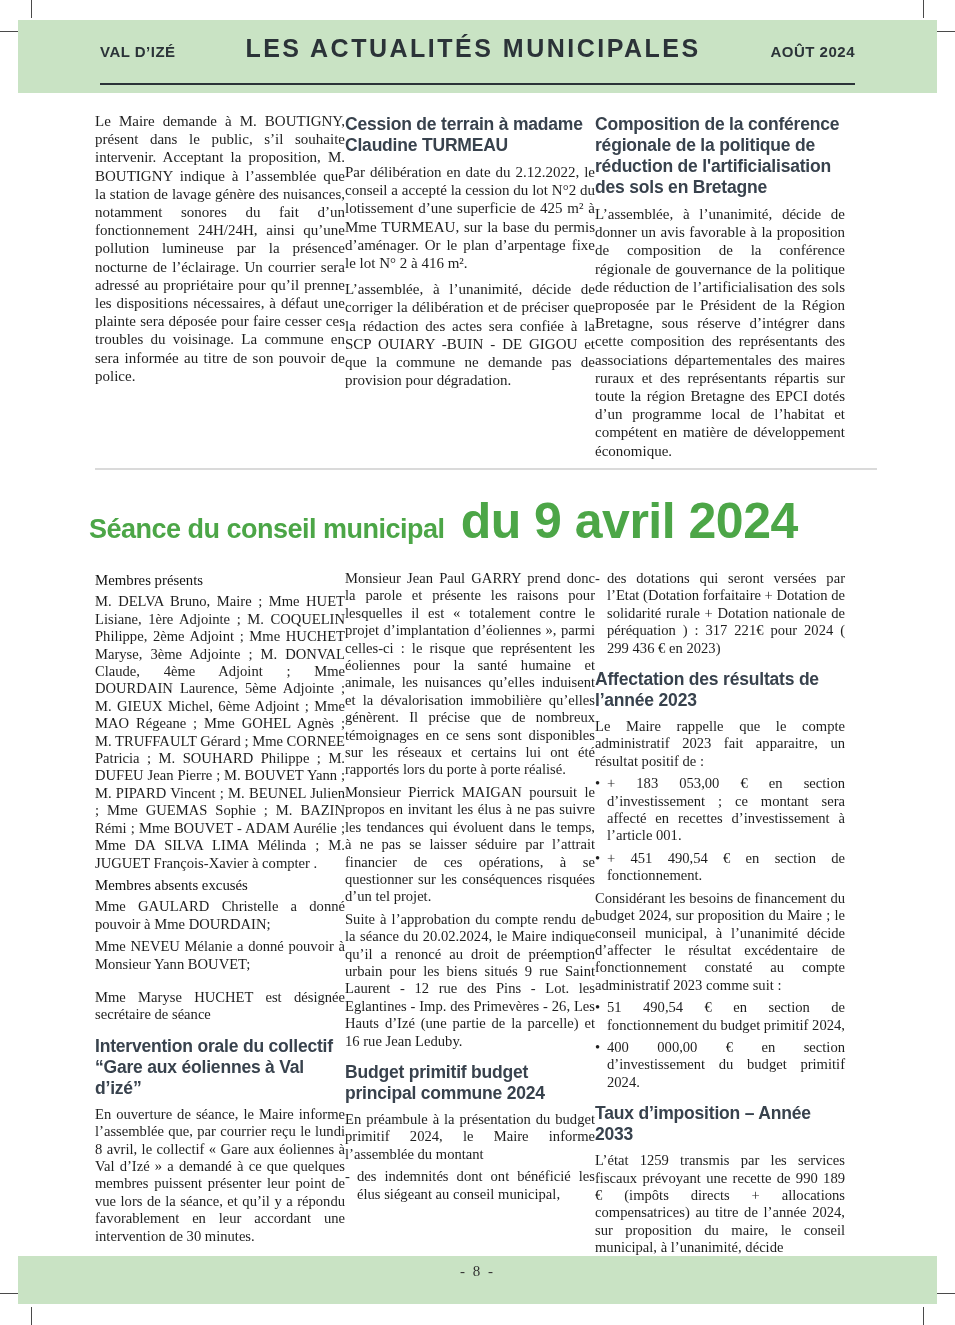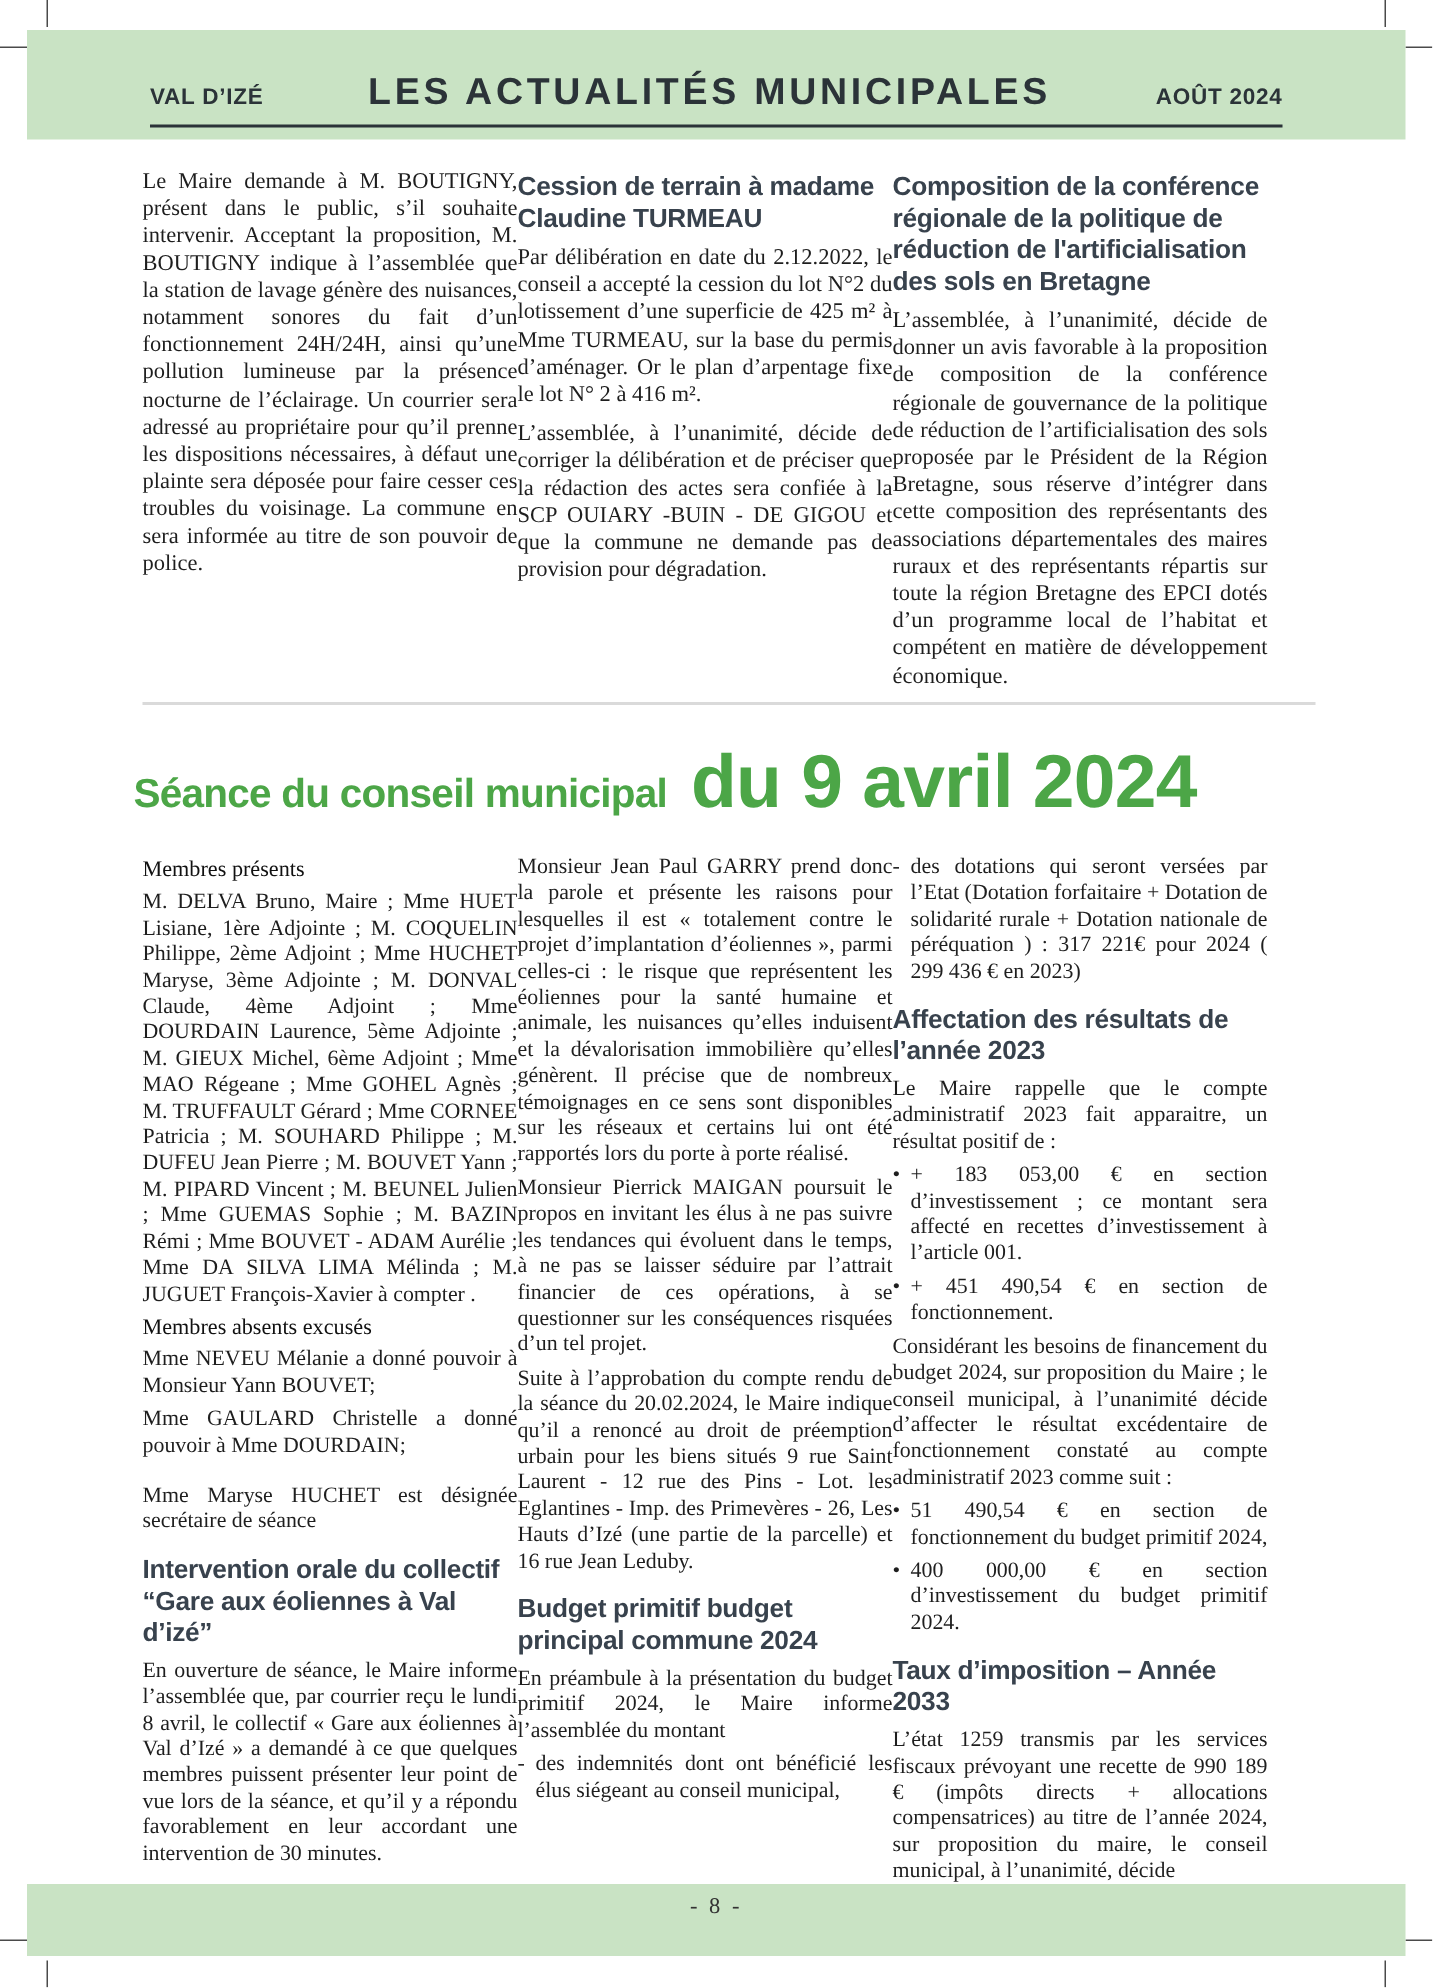--- a/index.html
+++ b/index.html
@@ -15,7 +15,7 @@
   .band-footer{top:1256px;height:48px;text-align:center;}
 
   .masthead{position:absolute;left:82px;right:82px;bottom:8px;display:flex;align-items:baseline;
-            justify-content:space-between;border-bottom:2px solid #2b3338;padding-bottom:7px;
+            justify-content:space-between;border-bottom:2px solid #2b3338;padding-bottom:20px;
             color:#2b3338;font-family:"Liberation Sans",sans-serif;}
   .mast-brand,.mast-issue{font-size:15px;font-weight:700;letter-spacing:.5px;}
   .mast-title{font-size:25px;font-weight:700;letter-spacing:2.5px;}

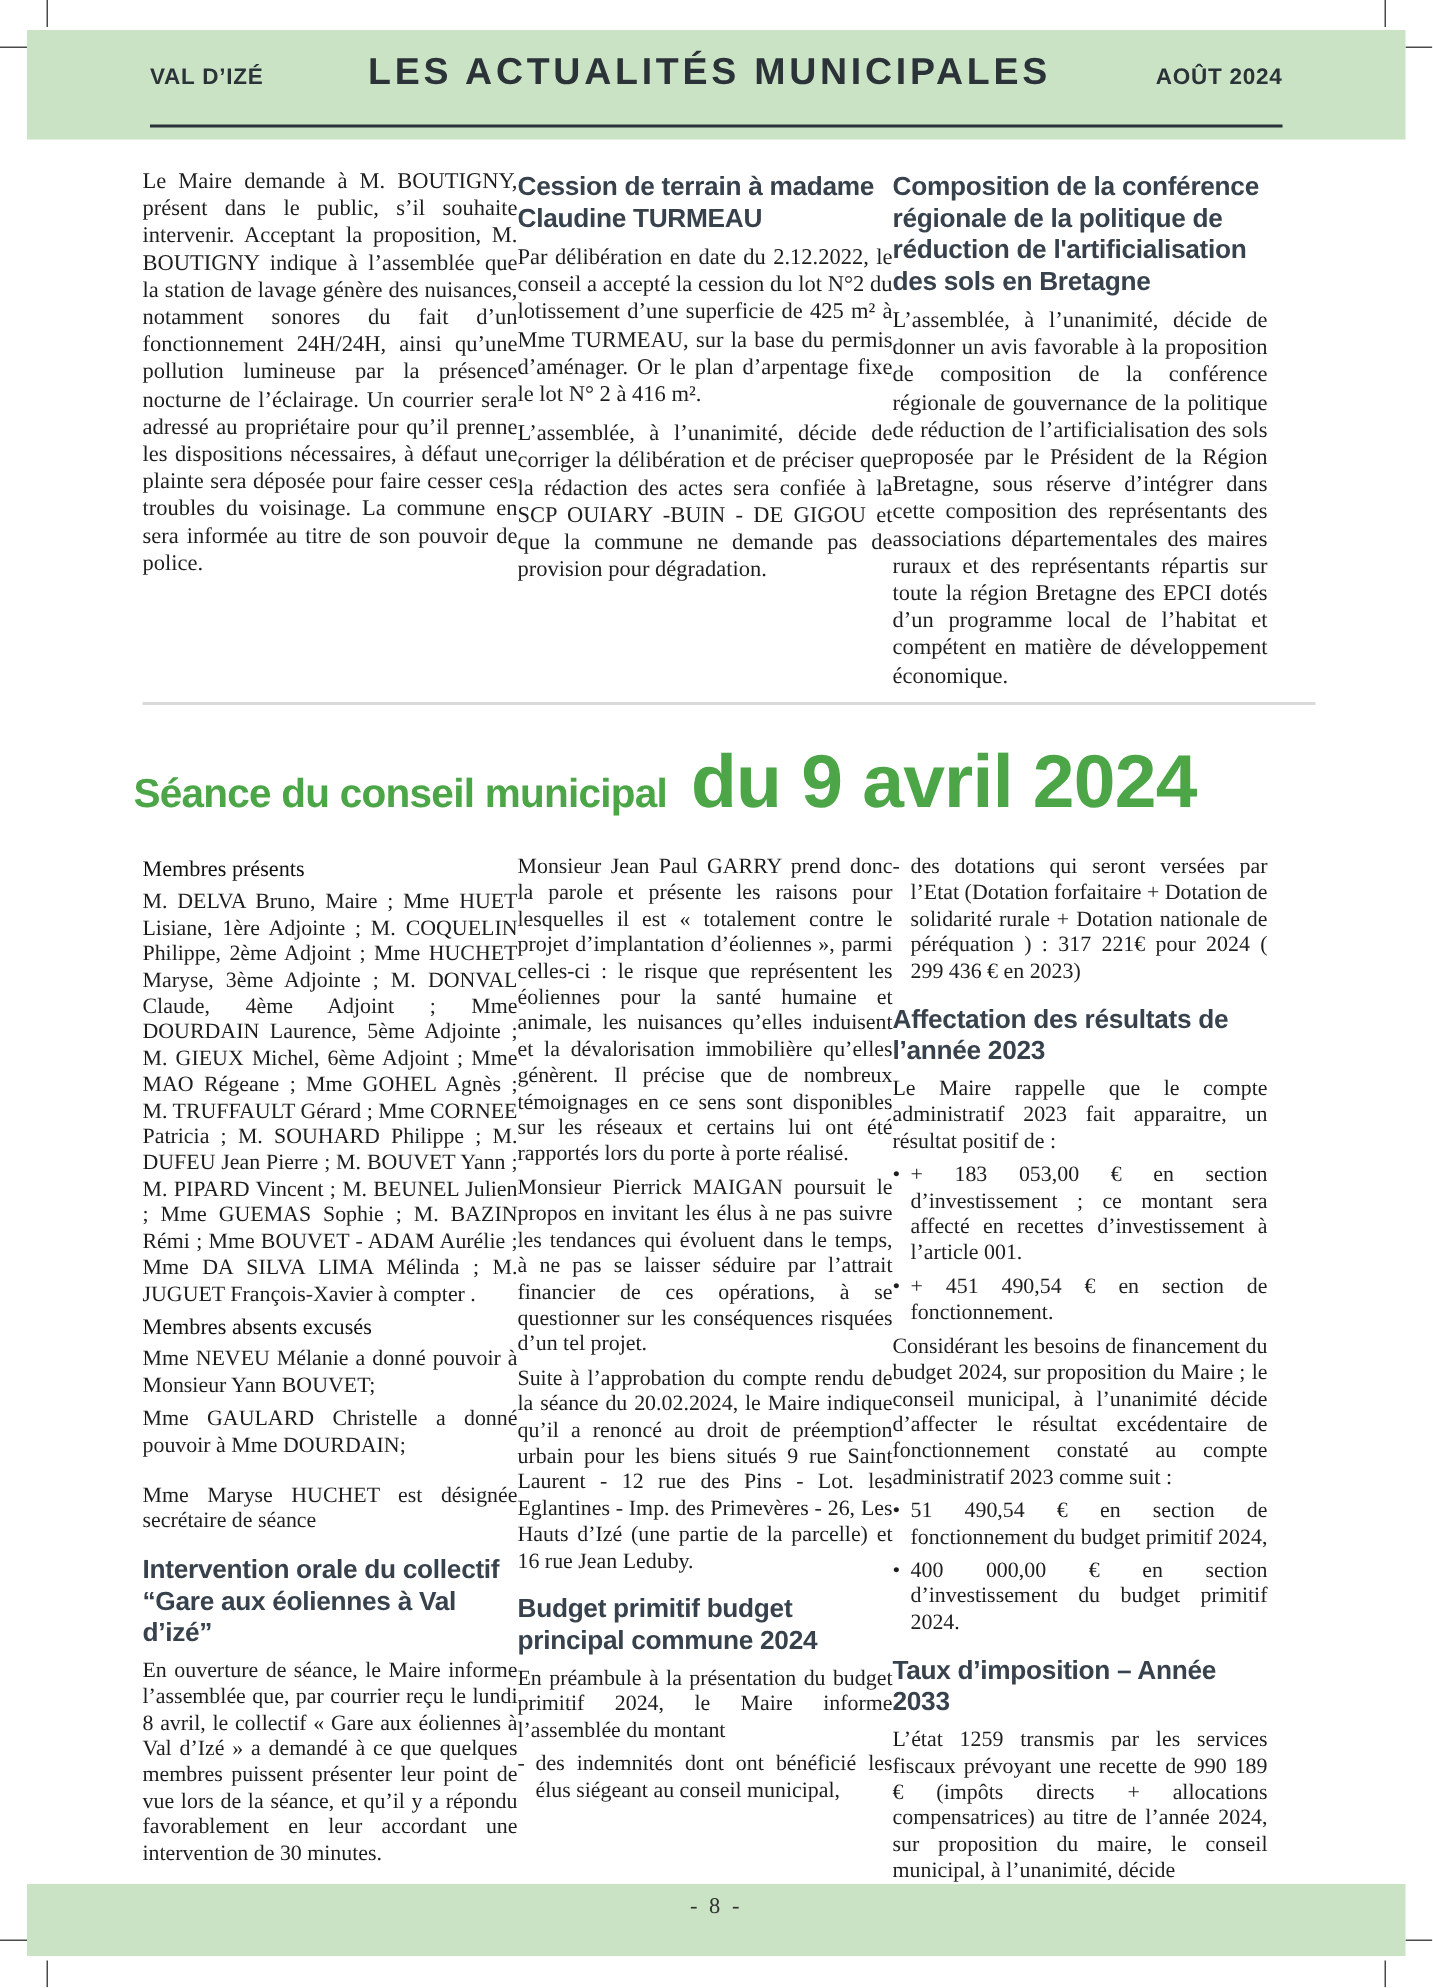--- a/index.html
+++ b/index.html
@@ -105,8 +105,8 @@
         <div class="boldlabel">Membres présents</div>
         <p class="body">M. DELVA Bruno, Maire ; Mme HUET Lisiane, 1ère Adjointe ; M. COQUELIN Philippe, 2ème Adjoint ; Mme HUCHET Maryse, 3ème Adjointe ; M. DONVAL Claude, 4ème Adjoint ; Mme DOURDAIN Laurence, 5ème Adjointe ; M. GIEUX Michel, 6ème Adjoint ; Mme MAO Régeane ; Mme GOHEL Agnès ; M. TRUFFAULT Gérard ; Mme CORNEE Patricia ; M. SOUHARD Philippe ; M. DUFEU Jean Pierre ; M. BOUVET Yann ; M. PIPARD Vincent ; M. BEUNEL Julien ; Mme GUEMAS Sophie ; M. BAZIN Rémi ; Mme BOUVET - ADAM Aurélie ; Mme DA SILVA LIMA Mélinda ; M. JUGUET François-Xavier à compter .</p>
         <div class="boldlabel">Membres absents excusés</div>
+        <p class="body">Mme GAULARD Christelle a donné pouvoir à Mme DOURDAIN;</p>
         <p class="body">Mme NEVEU Mélanie a donné pouvoir à Monsieur Yann BOUVET;</p>
-        <p class="body">Mme GAULARD Christelle a donné pouvoir à Mme DOURDAIN;</p>
         <div class="spacer"></div>
         <p class="body">Mme Maryse HUCHET est désignée secrétaire de séance</p>
         <div class="subhead">Intervention orale du collectif “Gare aux éoliennes à Val d’izé”</div>

